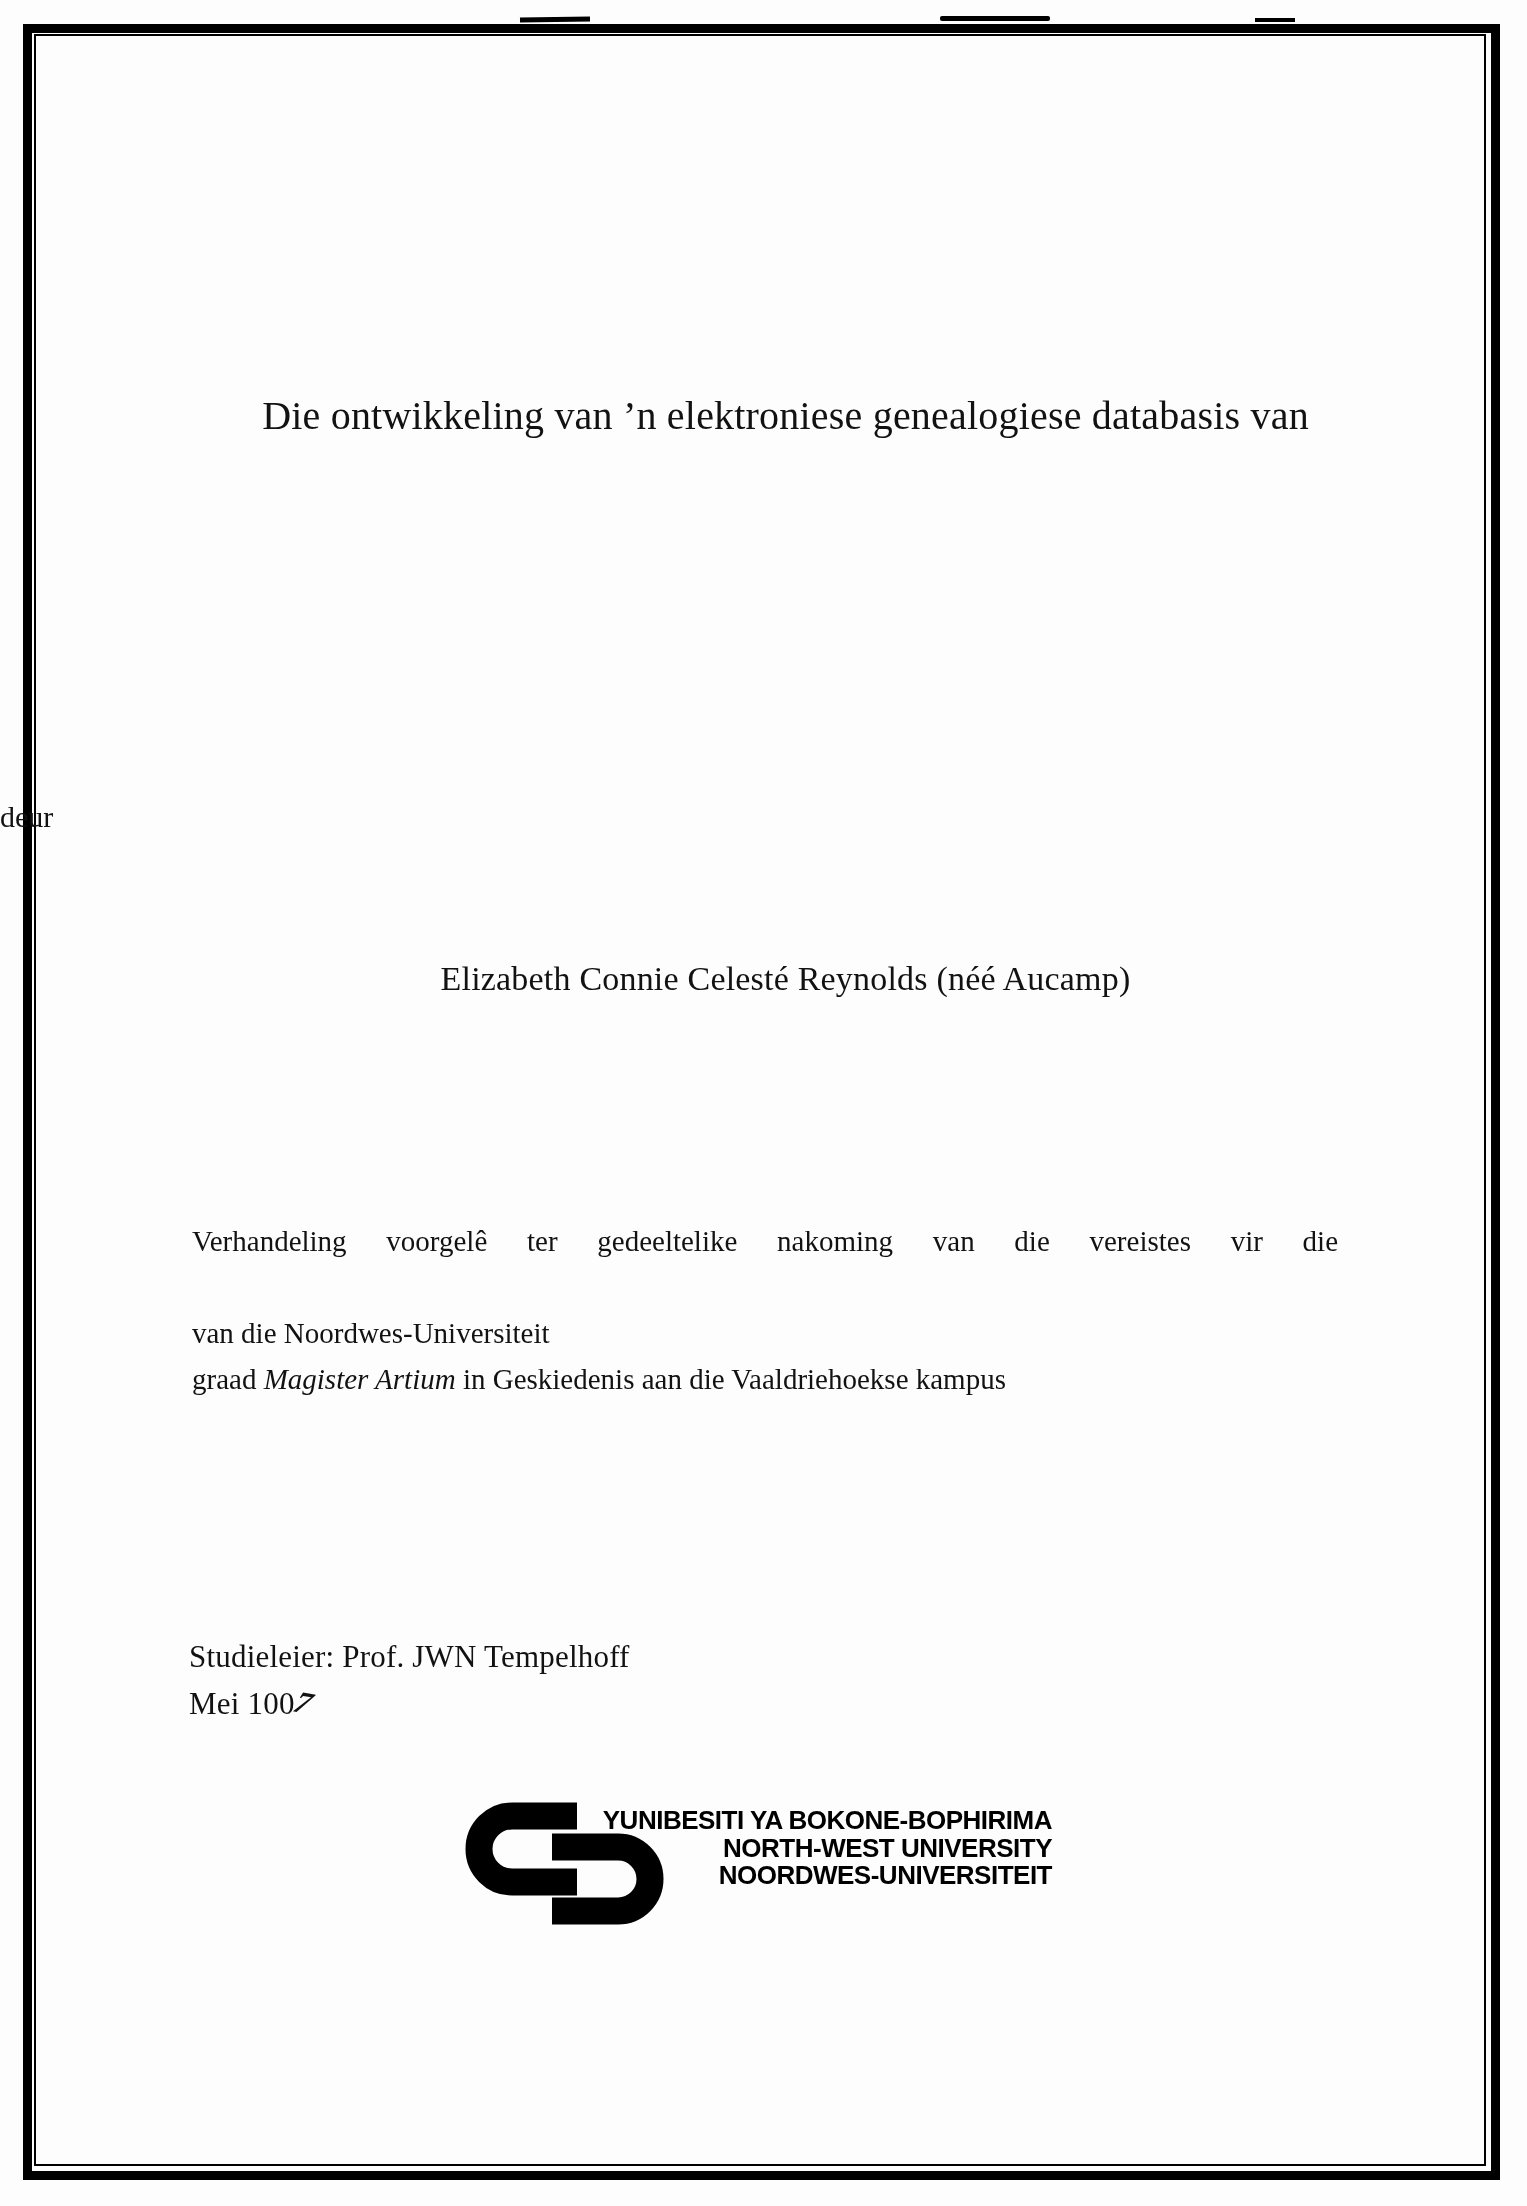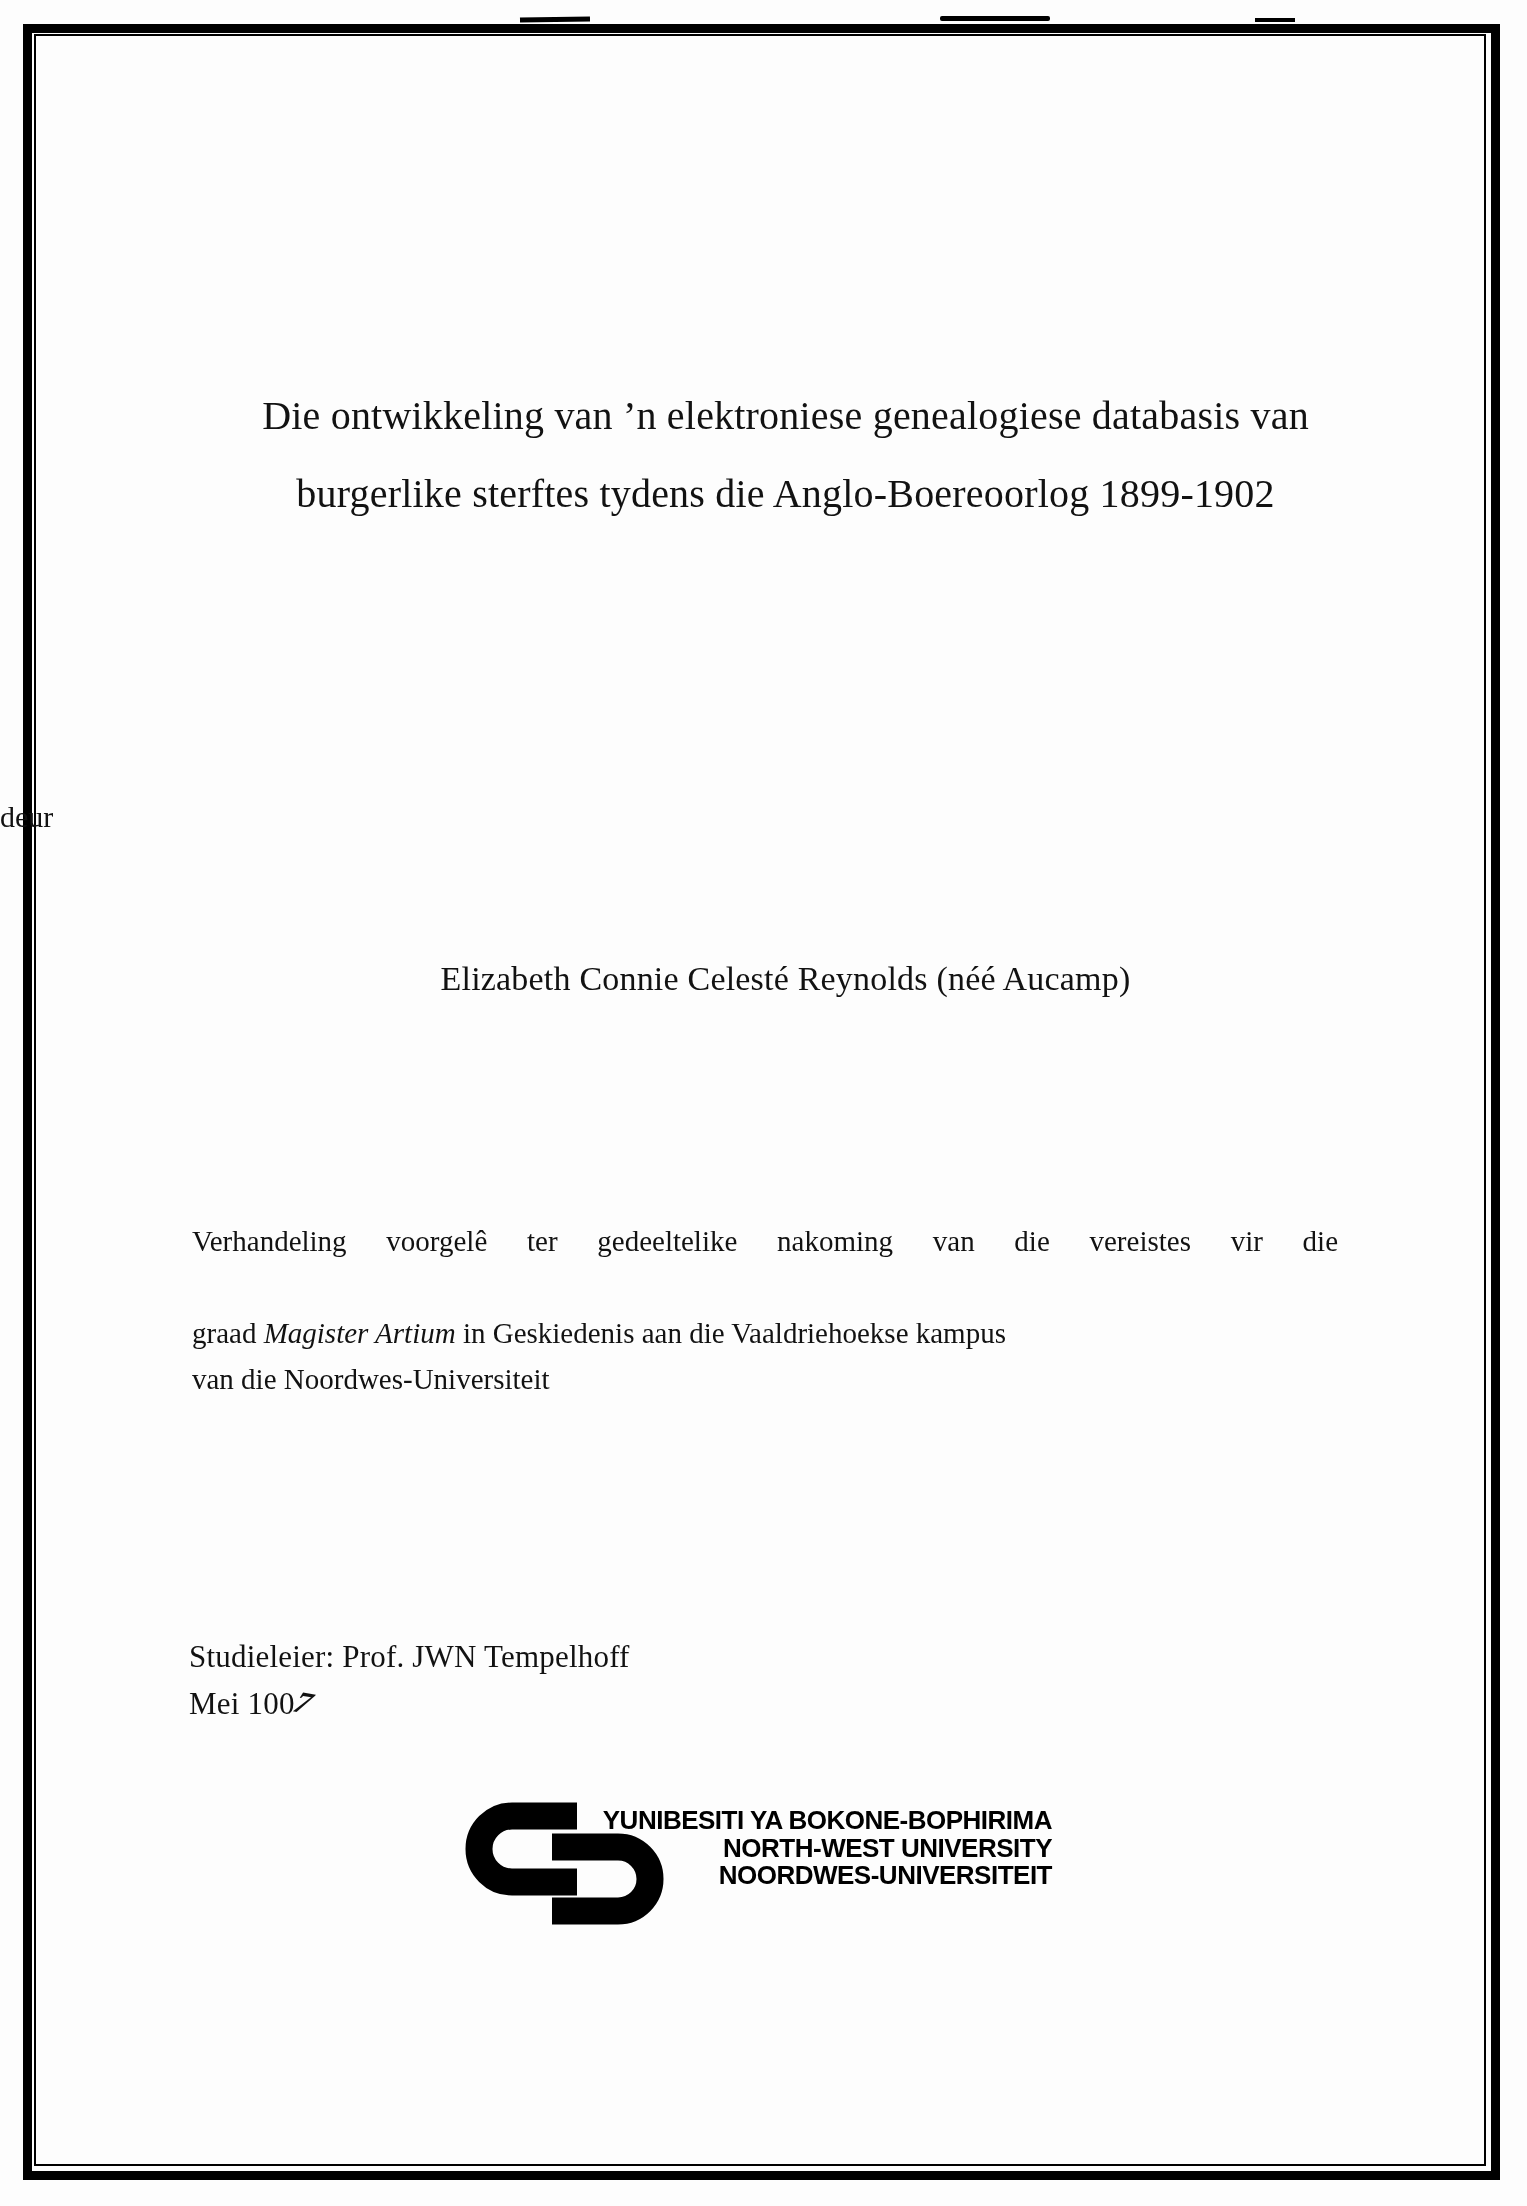--- a/index.html
+++ b/index.html
@@ -97,7 +97,6 @@
 
   <div class="title">
     <div>Die ontwikkeling van ’n elektroniese genealogiese databasis van</div>
-    <div>burgerlike sterftes tydens die Anglo-Boereoorlog 1899-1902</div>
   </div>
 
   <div class="byline">deur</div>

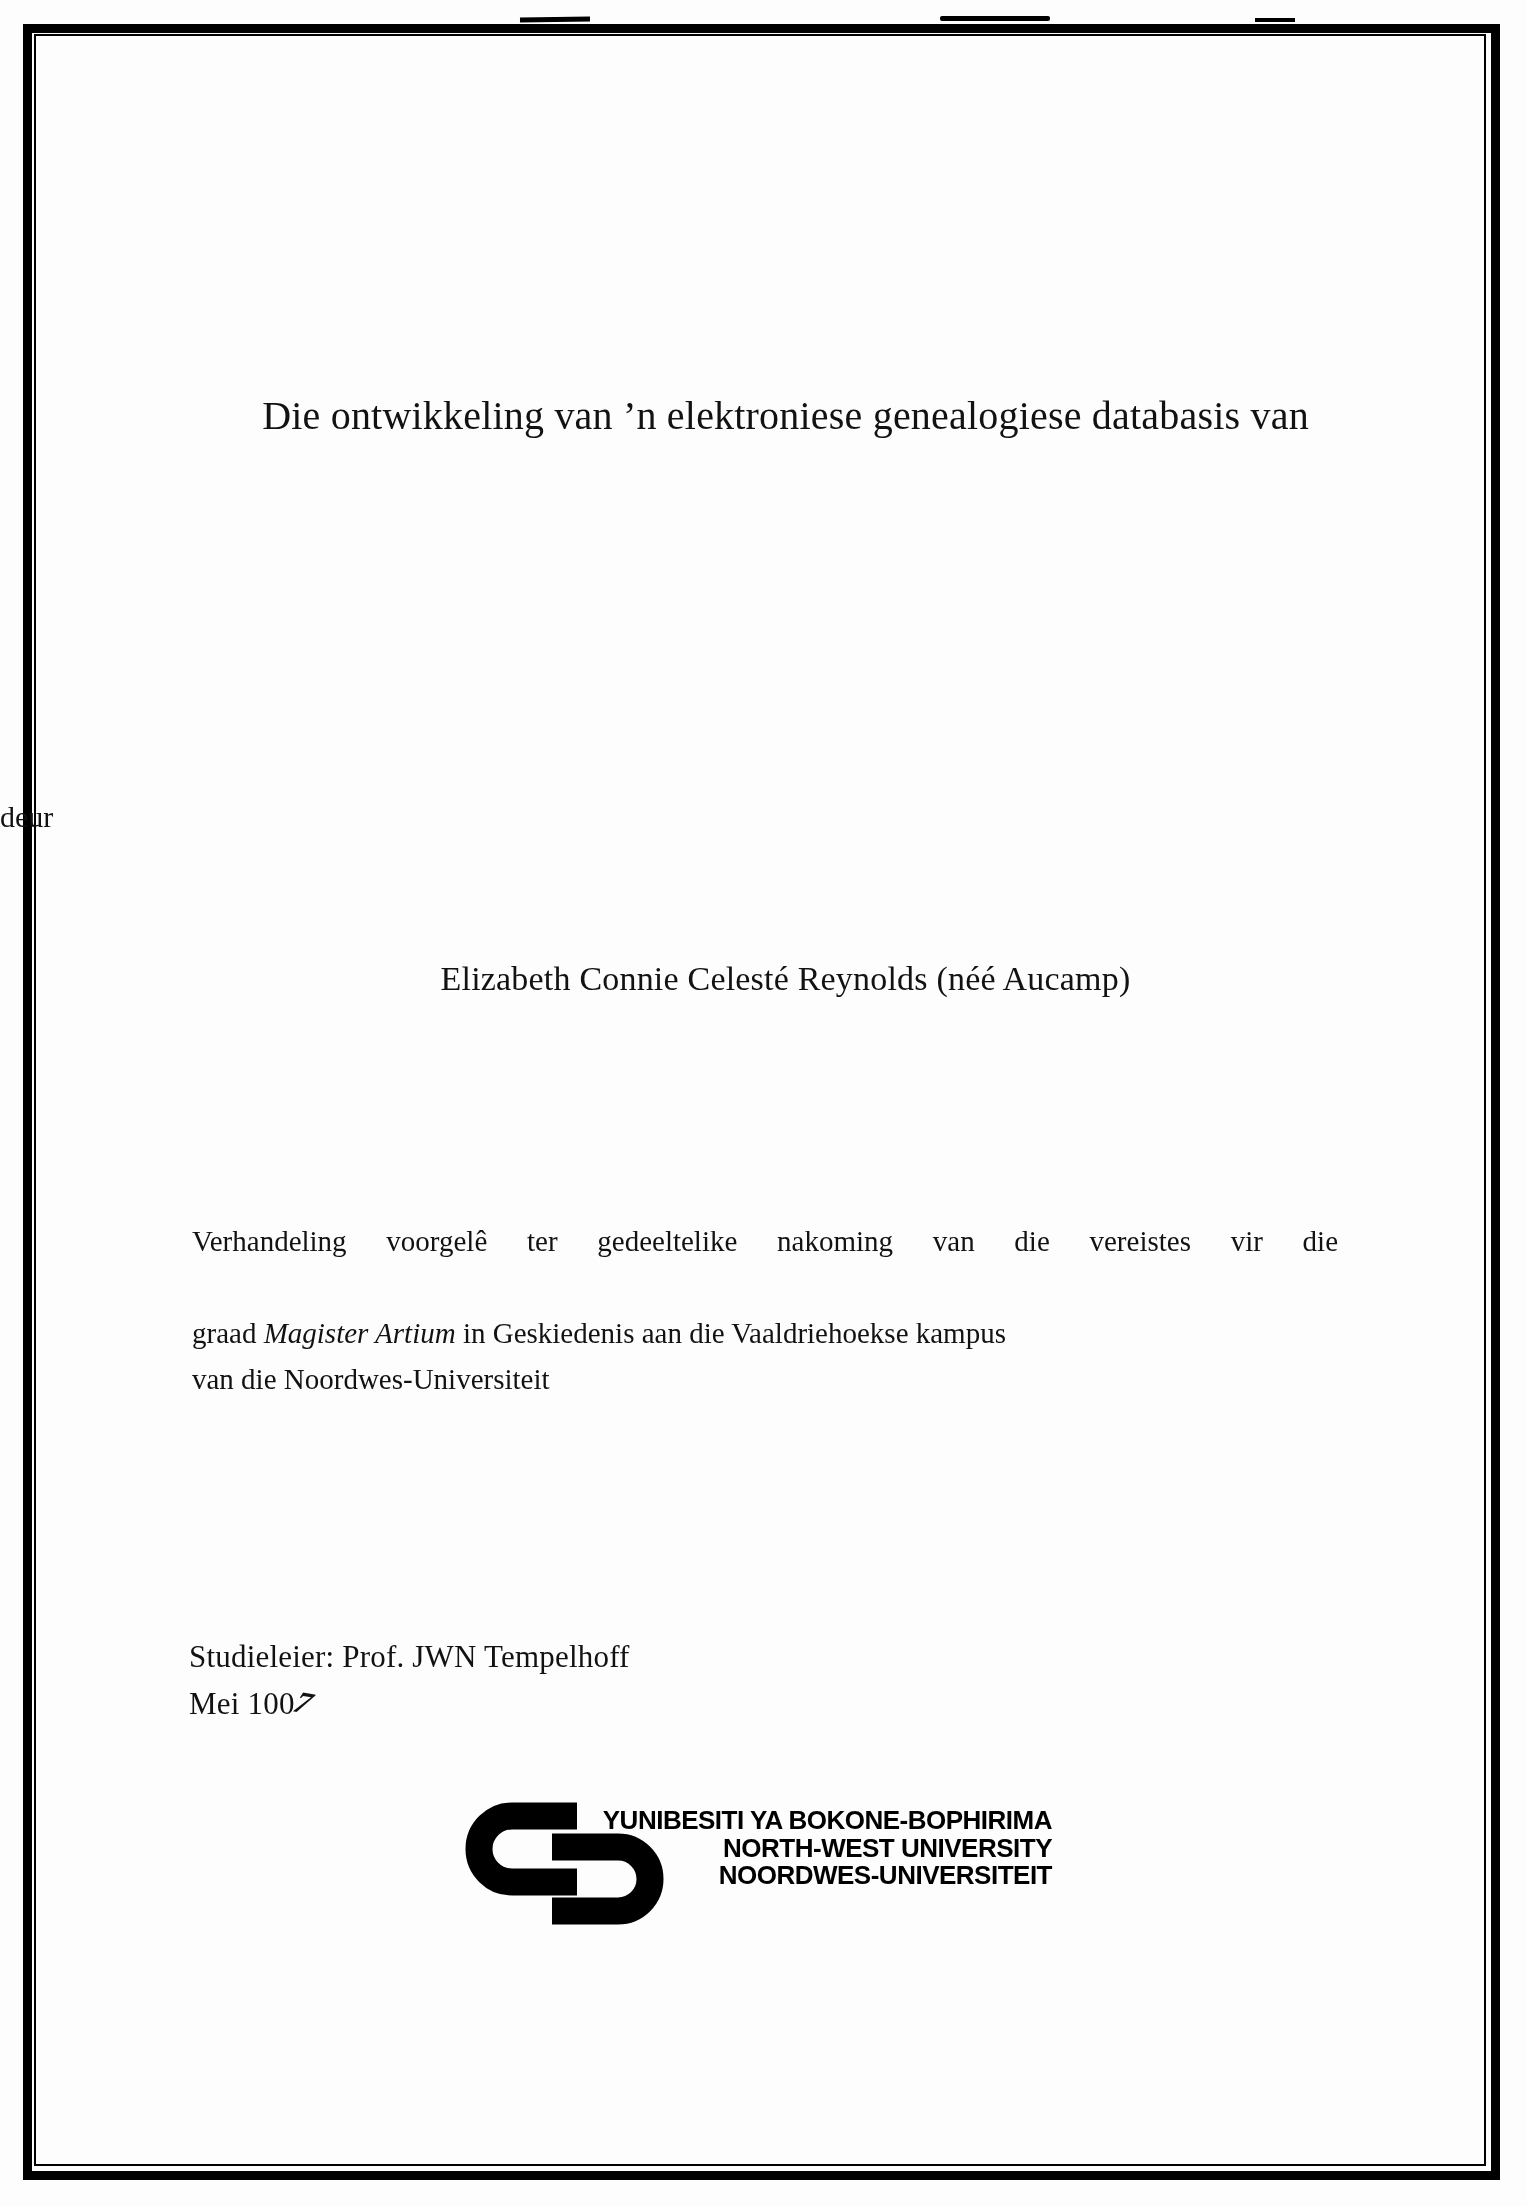--- a/index.html
+++ b/index.html
@@ -105,8 +105,8 @@
 
   <div class="degree">
     <div class="just">Verhandeling voorgelê ter gedeeltelike nakoming van die vereistes vir die</div>
+    <div>van die Noordwes-Universiteit</div>
     <div><span>graad </span><span class="italic">Magister Artium</span><span> in Geskiedenis aan die Vaaldriehoekse kampus</span></div>
-    <div>van die Noordwes-Universiteit</div>
   </div>
 
   <div class="supervisor">Studieleier: Prof. JWN Tempelhoff</div>

